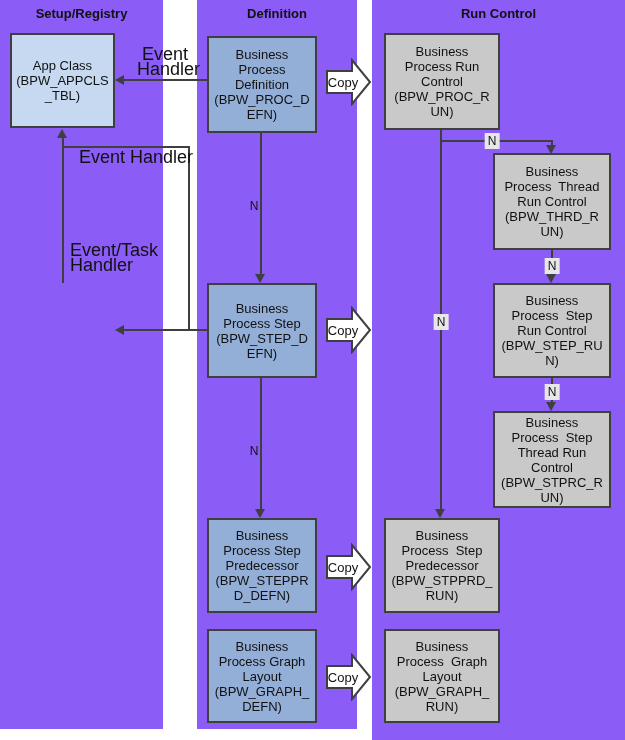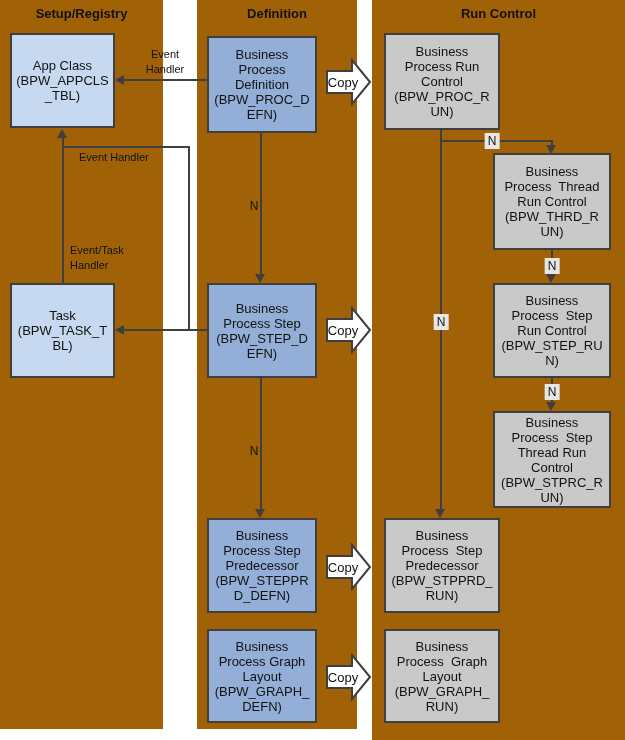--- a/index.html
+++ b/index.html
@@ -6,7 +6,7 @@
   body{width:625px;height:740px;position:relative;overflow:hidden;
        font-family:"Liberation Sans","DejaVu Sans",sans-serif;color:#111;}
   .canvas{position:absolute;left:0;top:0;width:625px;height:740px;background:#ffffff;}
-  .band{position:absolute;top:0;background:#a16207;}
+  .band{position:absolute;top:0;background:#8b5cf6;}
   .col-header{position:absolute;top:6px;left:0;right:0;text-align:center;
               font-size:13px;font-weight:bold;color:#111;}
   .box{position:absolute;border:2px solid #3f3f3f;box-sizing:border-box;

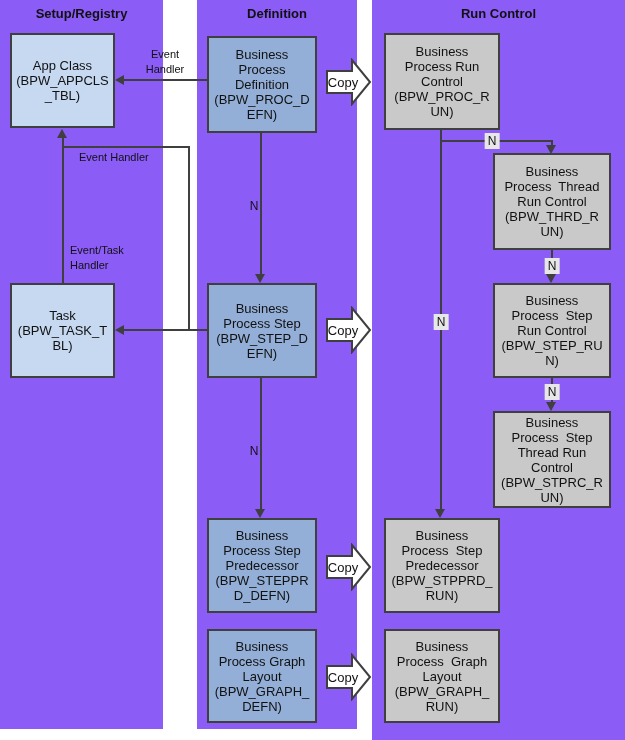--- a/index.html
+++ b/index.html
@@ -22,7 +22,7 @@
   .arr-left{border-top:5px solid transparent;border-bottom:5px solid transparent;border-right:9px solid #3f3f3f;}
   .arr-up{border-left:5px solid transparent;border-right:5px solid transparent;border-bottom:9px solid #3f3f3f;}
   .arr-down{border-left:5px solid transparent;border-right:5px solid transparent;border-top:9px solid #3f3f3f;}
-  .lbl{position:absolute;font-size:11px;line-height:15px;white-space:pre-wrap;color:#111;}
+  .lbl{position:absolute;font-size:18px;line-height:15px;white-space:pre-wrap;color:#111;}
   .n-lbl{position:absolute;font-size:12px;line-height:12px;color:#111;
          transform:translate(-50%,-50%);}
   .n-bg{background:#e7e7e7;padding:2px 3px;}

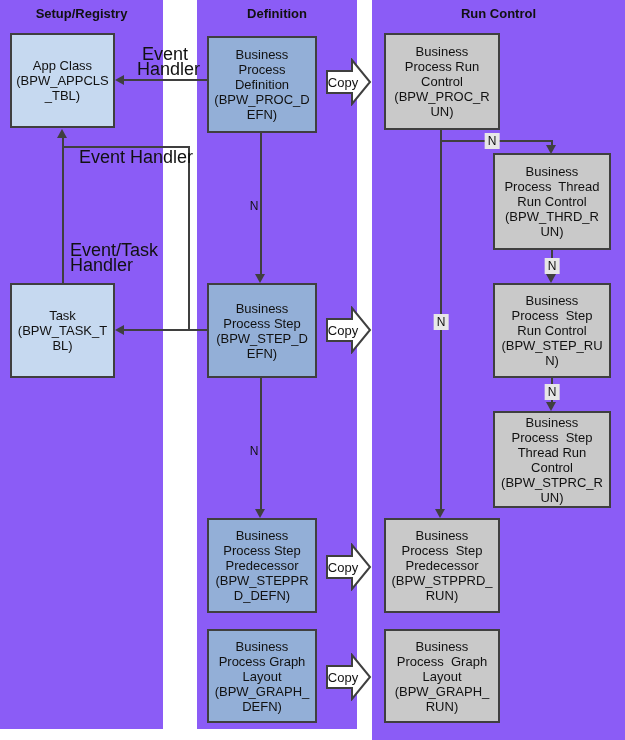--- a/index.html
+++ b/index.html
@@ -119,11 +119,6 @@
 (BPW_APPCLS
 _TBL)</span>
   </div>
-  <div class="box blue-light" style="left:10px;top:283px;width:105px;height:95px;">
-    <span class="box-text">Task
-(BPW_TASK_T
-BL)</span>
-  </div>
 
   <div class="box blue-mid" style="left:207px;top:36px;width:110px;height:97px;">
     <span class="box-text">Business

